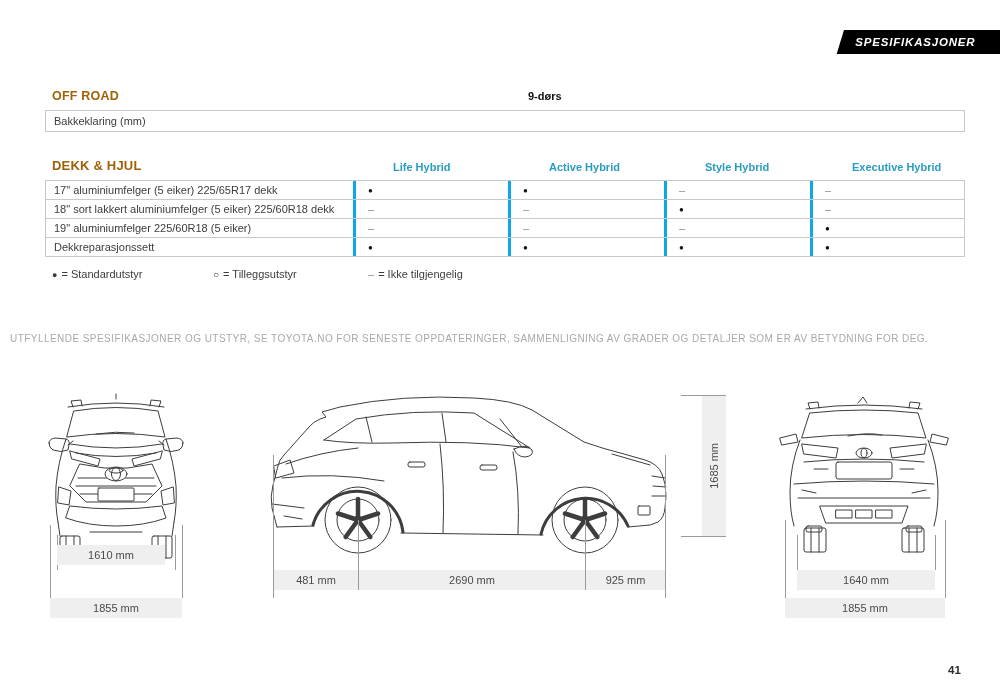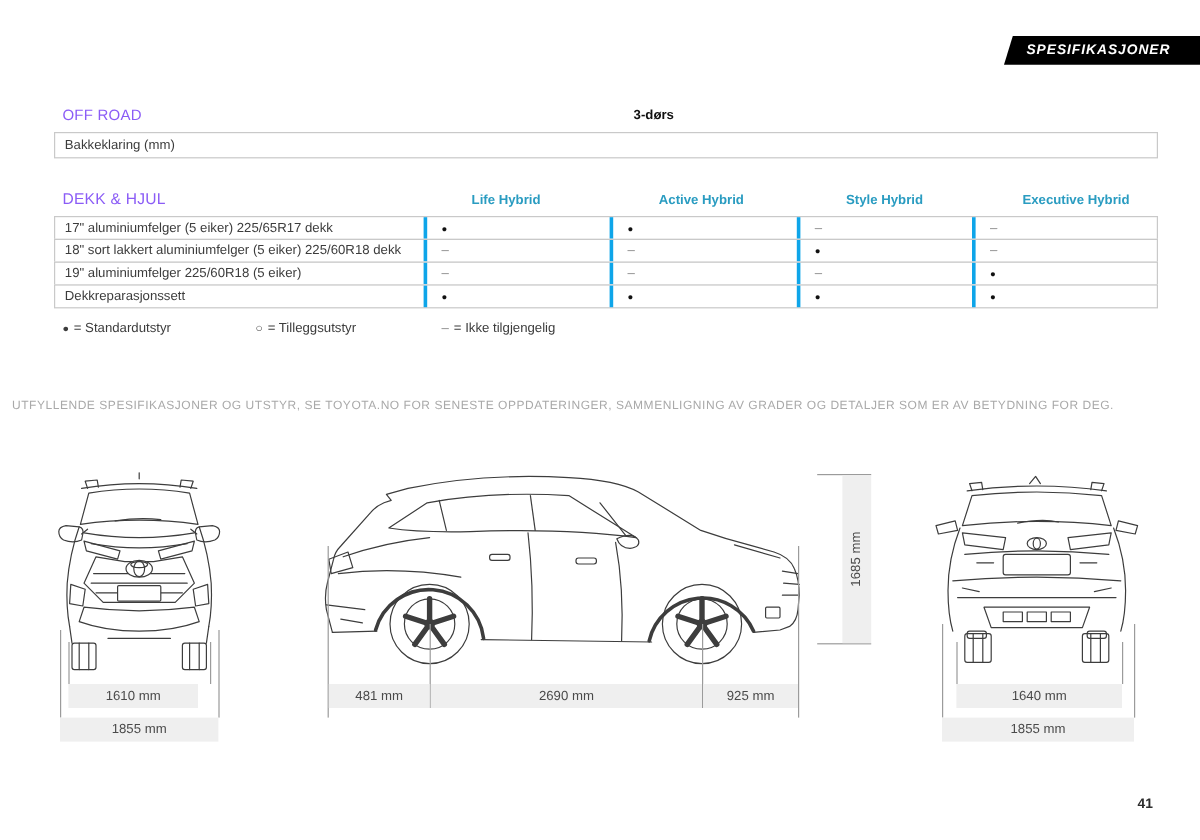--- a/index.html
+++ b/index.html
@@ -13,7 +13,7 @@
                font-size:11.5px;letter-spacing:.8px;padding-right:26px;white-space:nowrap;}
 
   
-  .sec-title{position:absolute;font-weight:normal;font-size:12.5px;color:#8b5cf6;letter-spacing:.2px;}
+  .sec-title{position:absolute;font-weight:bold;font-size:12.5px;color:#a16207;letter-spacing:.2px;}
   .colhead{position:absolute;font-weight:bold;font-size:11px;color:#101010;}
   .teal{color:#2a9cc1;padding-left:28px;}
 

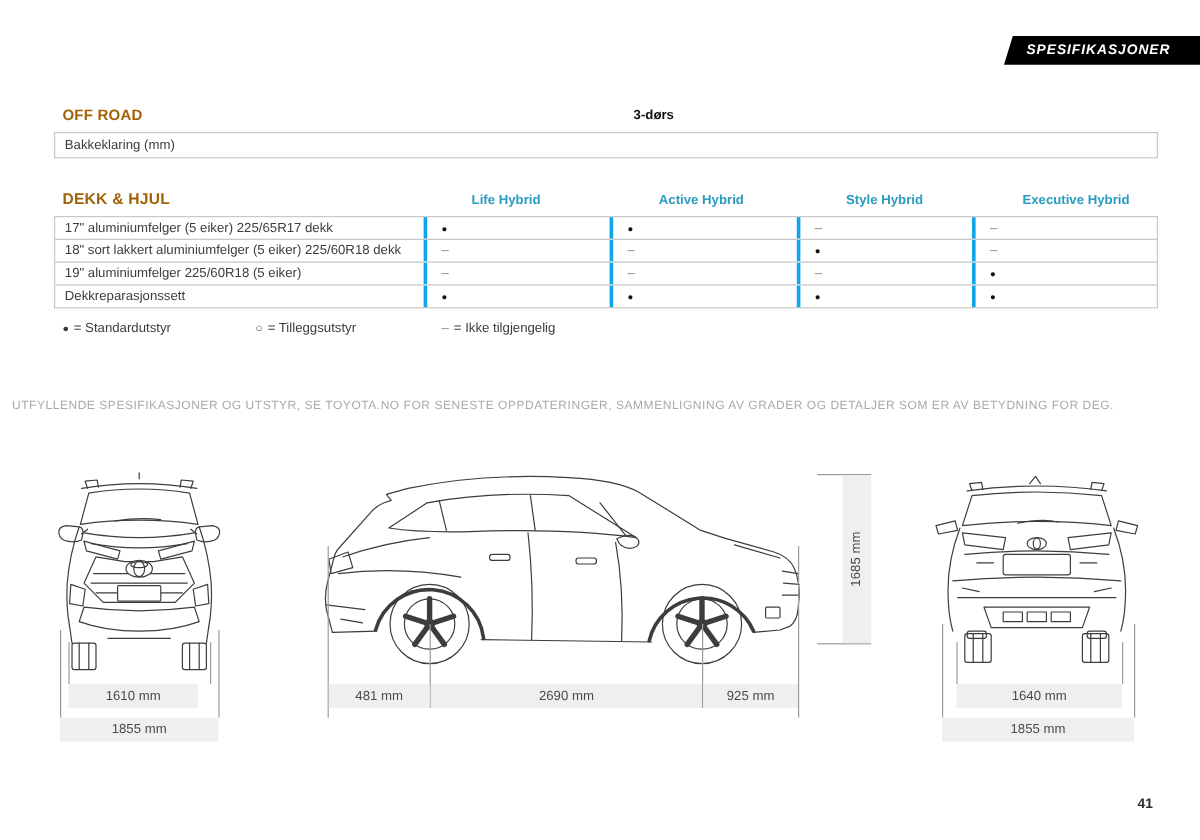--- a/index.html
+++ b/index.html
@@ -62,7 +62,7 @@
   </div>
 
   <div class="sec-title" style="left:52px;top:89px">OFF ROAD</div>
-  <div class="colhead" style="left:528px;top:90px">3-dørs</div>
+  <div class="colhead" style="left:528px;top:90px">9-dørs</div>
   <div class="trow" style="top:110px;height:22px">
     <div class="cell" style="width:472px">Bakkeklaring (mm)</div>
   </div>

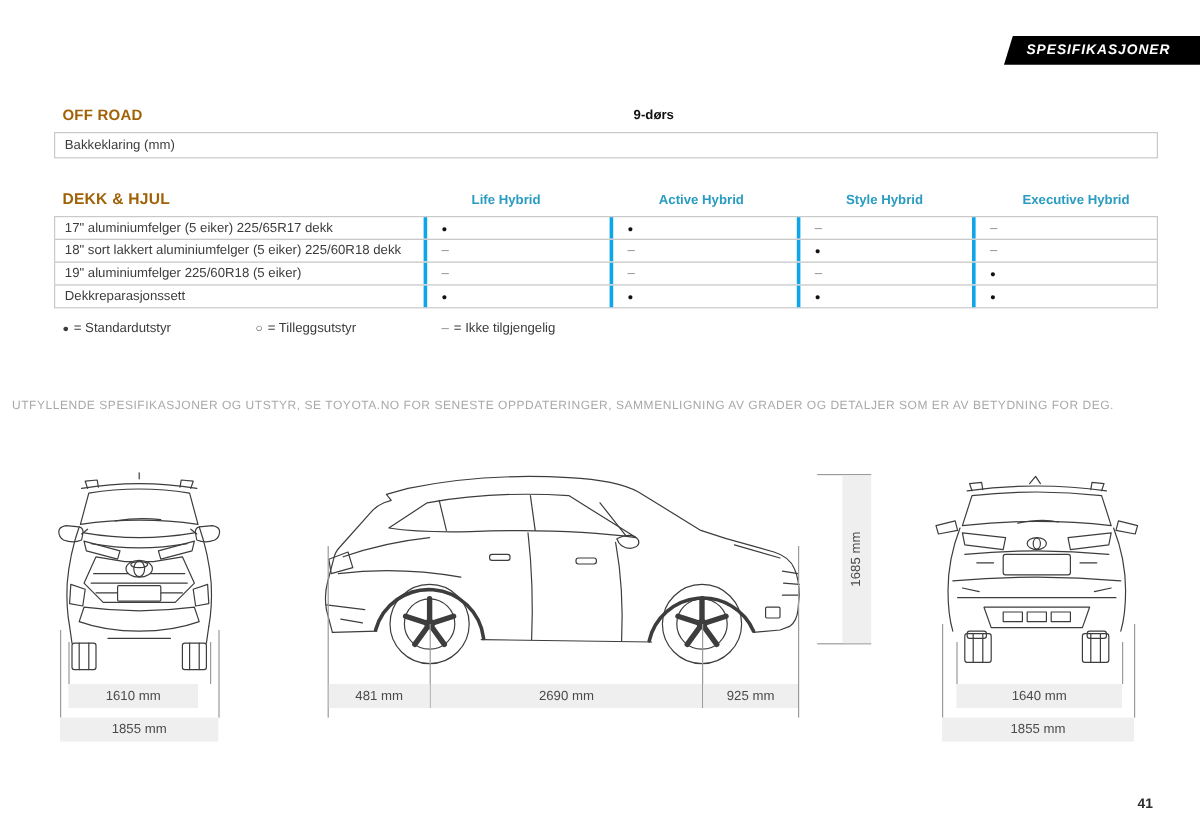--- a/index.html
+++ b/index.html
@@ -235,7 +235,7 @@
   <div class="tick-v" style="left:182px;top:525px;height:73px"></div>
   <div class="tick-v" style="left:57px;top:535px;height:35px"></div>
   <div class="tick-v" style="left:175px;top:535px;height:35px"></div>
-  <div class="dimbar" style="left:57px;top:570px;width:108px">1610 mm</div>
+  <div class="dimbar" style="left:57px;top:545px;width:108px">1610 mm</div>
   <div class="dimbar" style="left:50px;top:598px;width:132px">1855 mm</div>
 
   <div class="tick-v" style="left:273px;top:455px;height:143px"></div>

